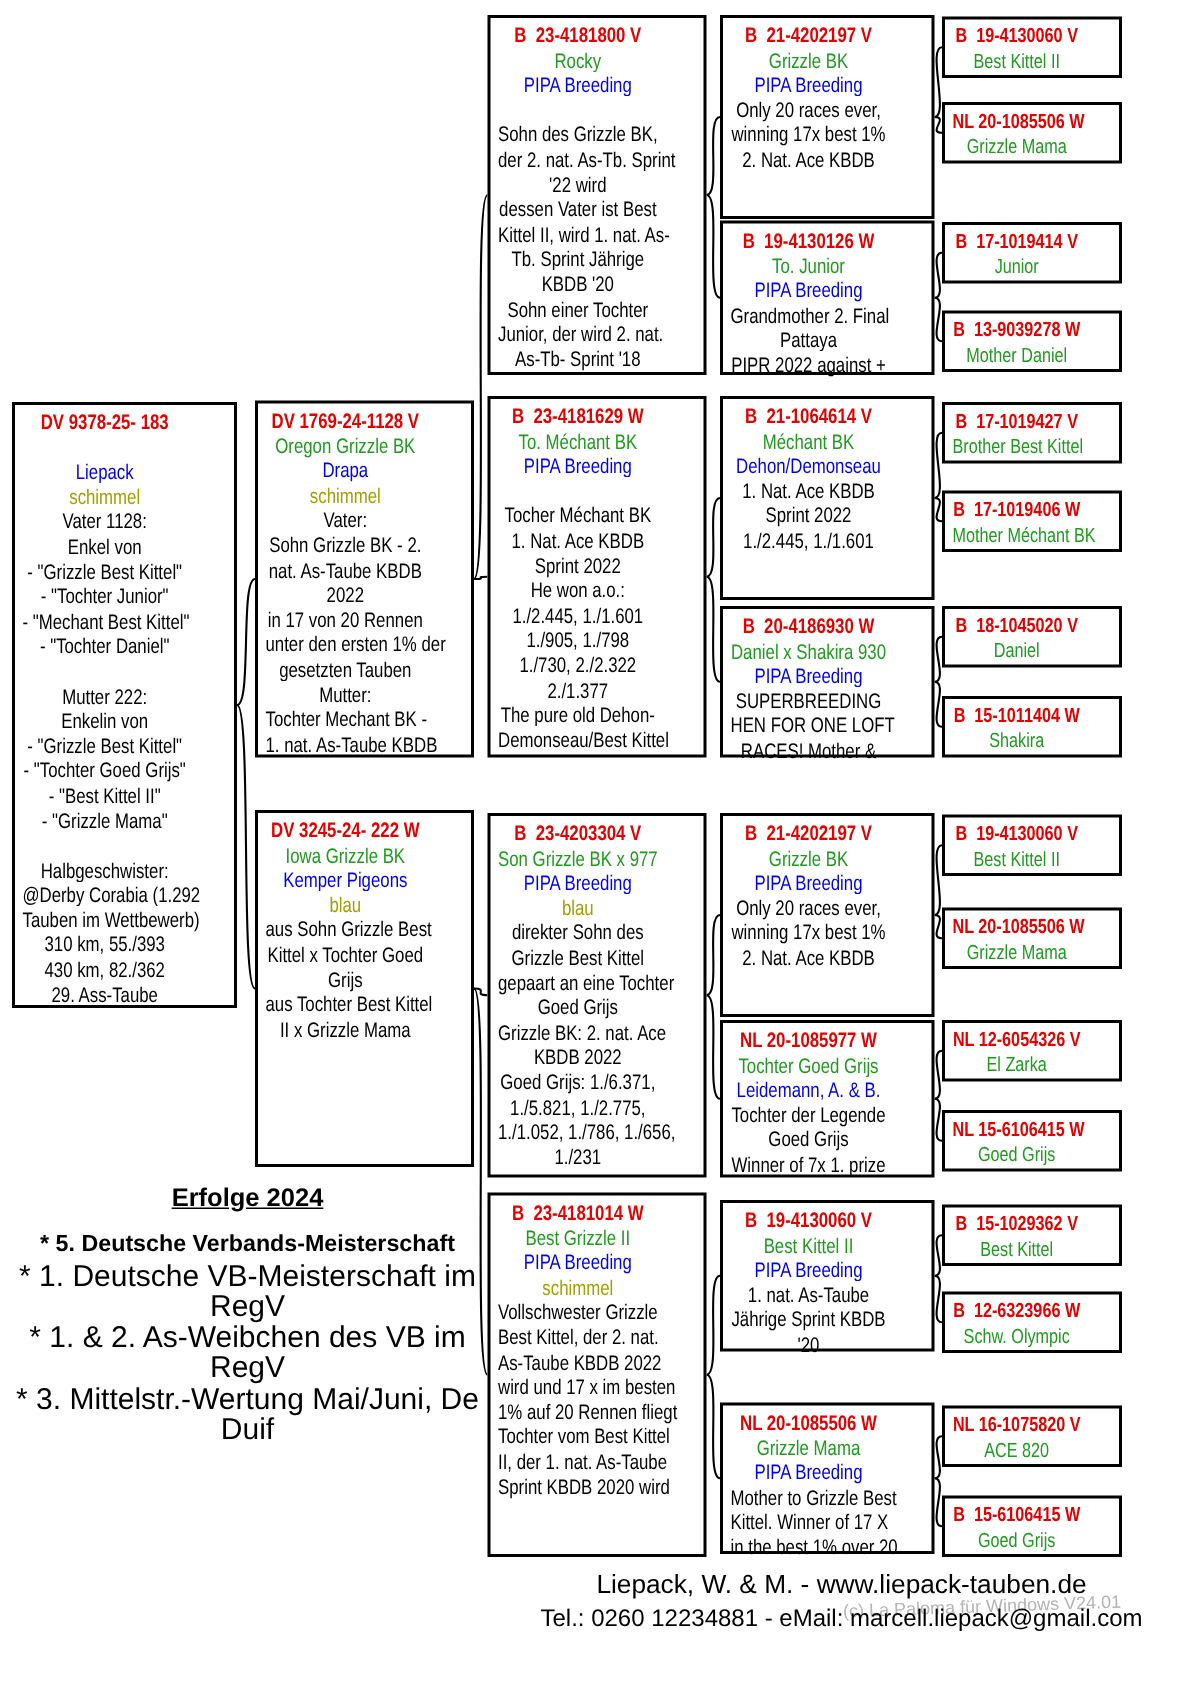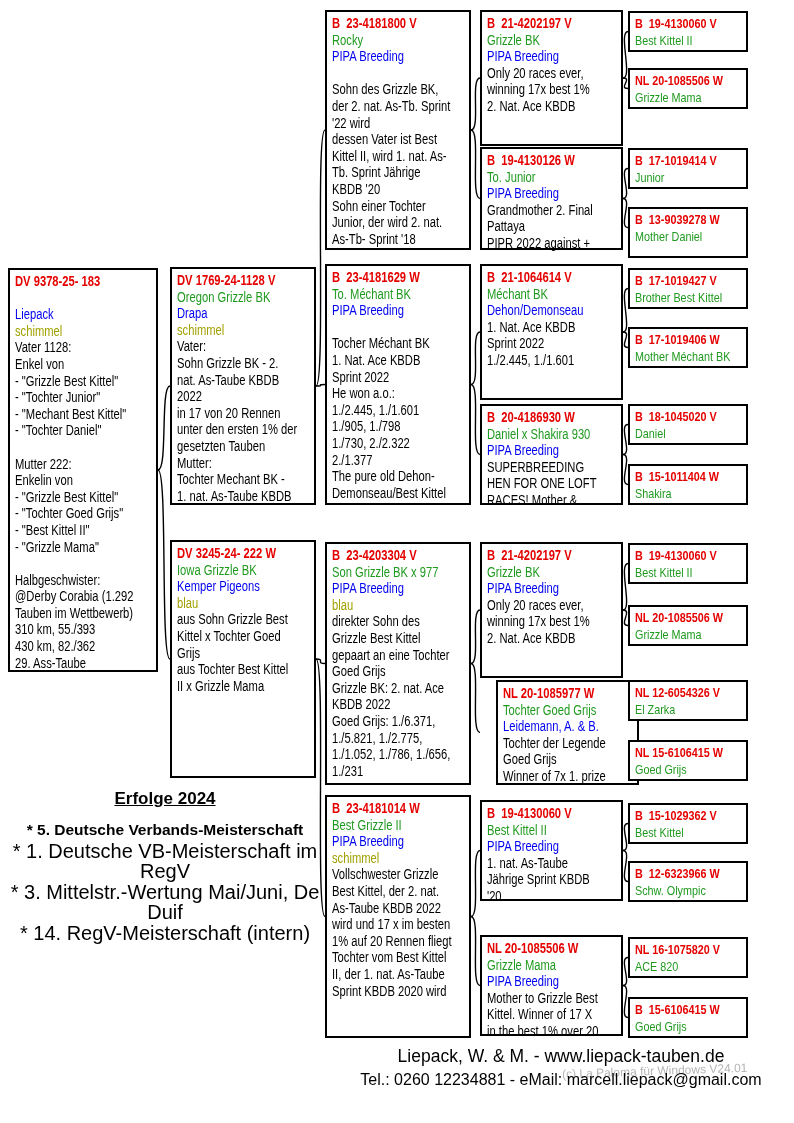--- a/index.html
+++ b/index.html
@@ -10,7 +10,7 @@
   #connectors{position:absolute;left:0;top:0;width:794px;height:1123px;pointer-events:none;}
   .pbox{
     position:absolute;border:2px solid #000;background:#fff;
-    box-sizing:border-box;padding:3px 4px 0 5px;
+    box-sizing:border-box;padding:3px 4px 0 5px;text-align:center;
   }
   .ln{
     font-size:14px;line-height:16.6px;white-space:pre;

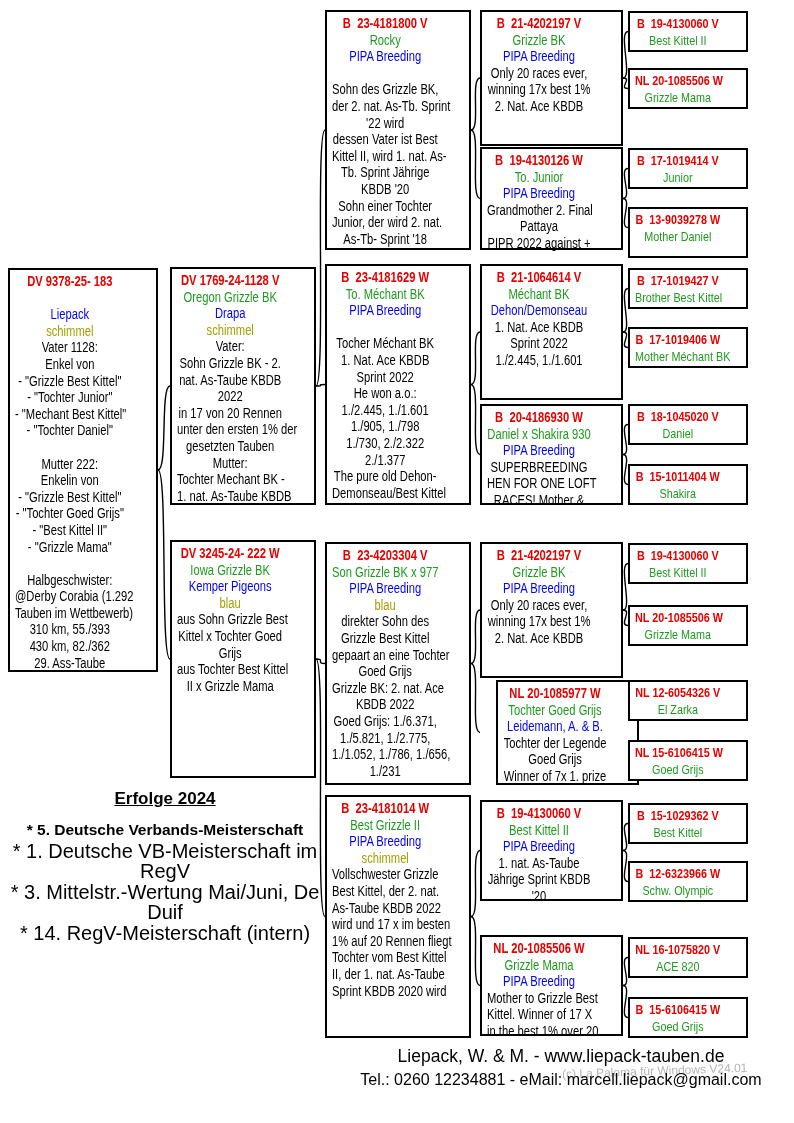--- a/index.html
+++ b/index.html
@@ -257,7 +257,7 @@
         <div class="ln ln-ring" style="color: rgb(229, 0, 0); font-size: 13.5px;">B  17-1019414 V</div>
         <div class="ln" style="color: rgb(31, 154, 31); font-size: 13.5px;">Junior</div>
       </div>
-      <div class="pbox" style="left: 628px; top: 207px; width: 120px; height: 51px;">
+      <div class="pbox" style="left: 628px; top: 207px; width: 120px; height: 41px;">
         <div class="ln ln-ring" style="color: rgb(229, 0, 0); font-size: 13.5px;">B  13-9039278 W</div>
         <div class="ln" style="color: rgb(31, 154, 31); font-size: 13.5px;">Mother Daniel</div>
       </div>

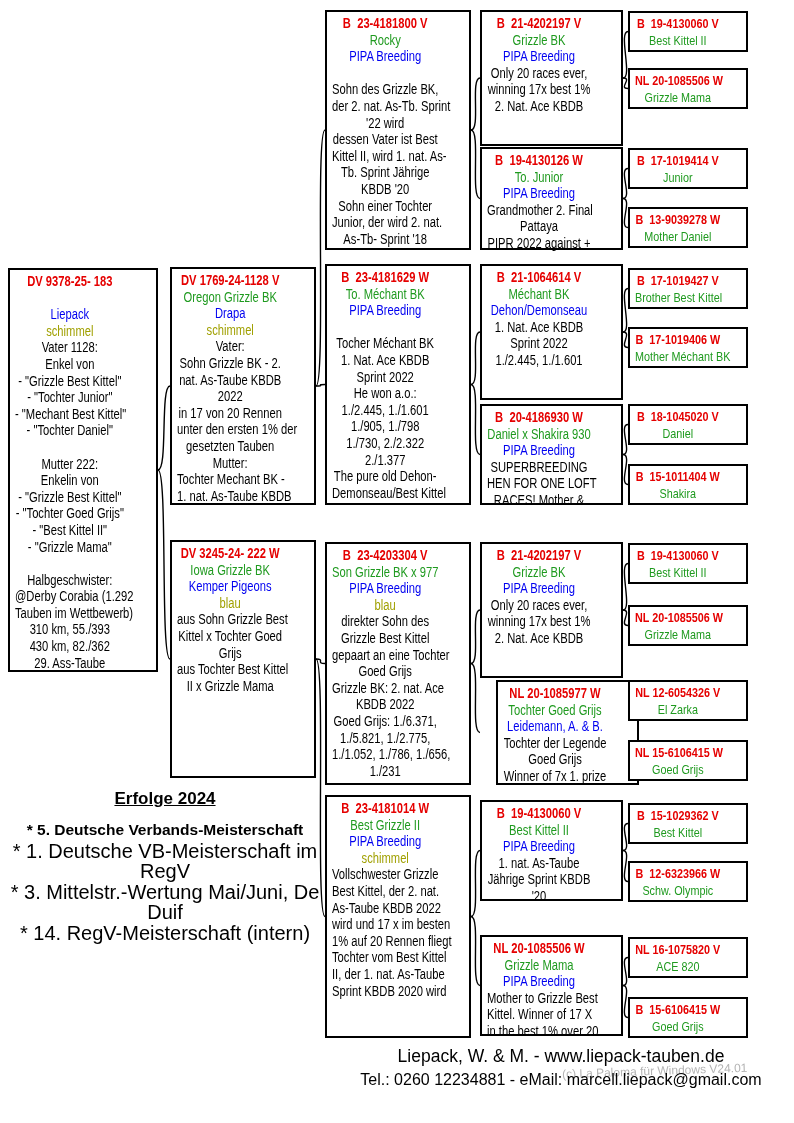--- a/index.html
+++ b/index.html
@@ -221,7 +221,7 @@
         <div class="ln" style="color: rgb(0, 0, 0);">winning 17x best 1%</div>
         <div class="ln" style="color: rgb(0, 0, 0);">2. Nat. Ace KBDB</div>
       </div>
-      <div class="pbox" style="left: 480px; top: 680px; width: 143px; height: 105px; margin-left: 16px;">
+      <div class="pbox" style="left: 480px; top: 680px; width: 143px; height: 105px;">
         <div class="ln ln-ring" style="color: rgb(229, 0, 0);">NL 20-1085977 W</div>
         <div class="ln" style="color: rgb(31, 154, 31);">Tochter Goed Grijs</div>
         <div class="ln" style="color: rgb(0, 0, 240);">Leidemann, A. &amp; B.</div>

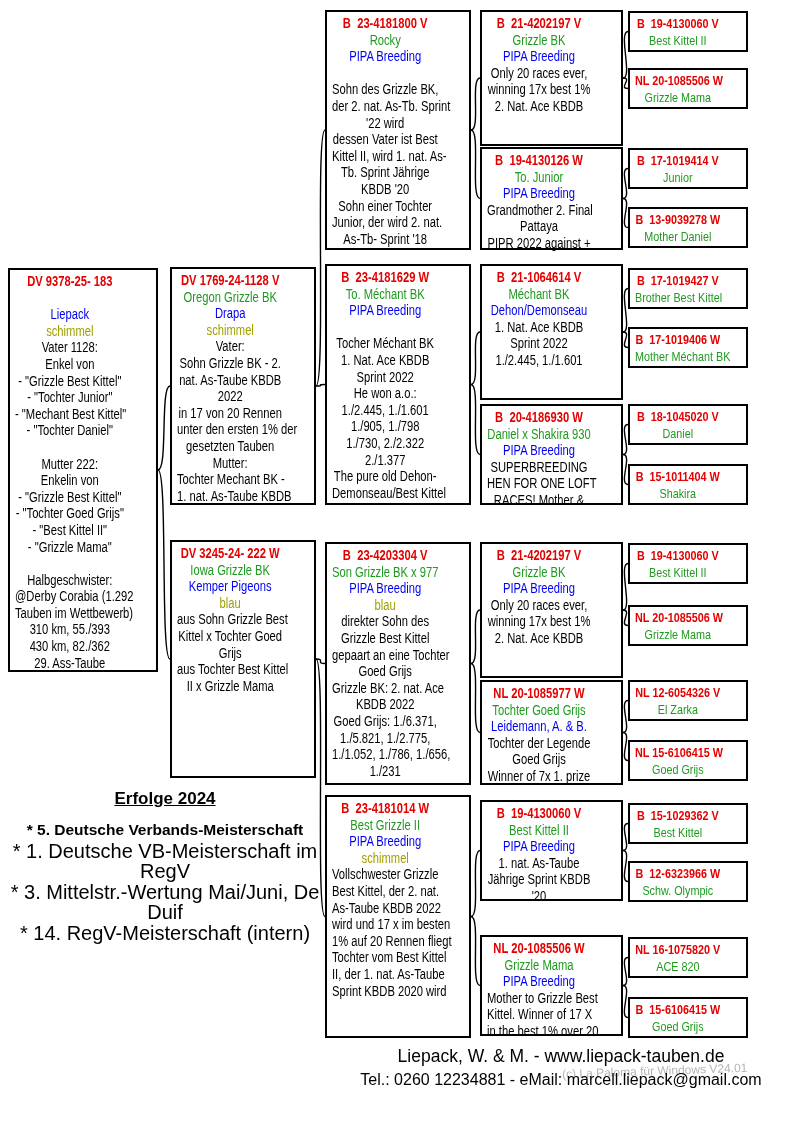--- a/index.html
+++ b/index.html
@@ -316,6 +316,7 @@
     <div id="ach-list">
         <div class="ach-item bold">* 5. Deutsche Verbands-Meisterschaft</div>
         <div class="ach-item">* 1. Deutsche VB-Meisterschaft im RegV</div>
+        <div class="ach-item">* 1. &amp; 2. As-Weibchen des VB im RegV</div>
         <div class="ach-item">* 3. Mittelstr.-Wertung Mai/Juni, De Duif</div>
         <div class="ach-item">* 14. RegV-Meisterschaft (intern)</div>
       </div>

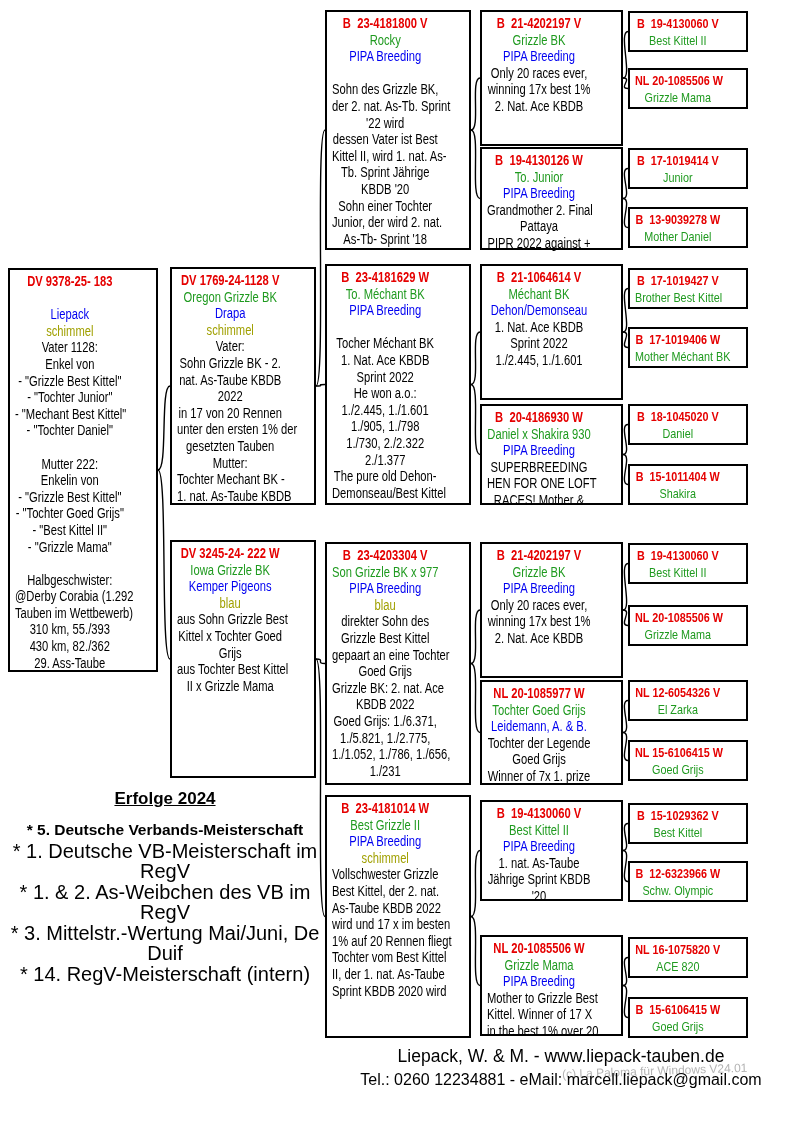--- a/index.html
+++ b/index.html
@@ -318,7 +318,6 @@
         <div class="ach-item">* 1. Deutsche VB-Meisterschaft im RegV</div>
         <div class="ach-item">* 1. &amp; 2. As-Weibchen des VB im RegV</div>
         <div class="ach-item">* 3. Mittelstr.-Wertung Mai/Juni, De Duif</div>
-        <div class="ach-item">* 14. RegV-Meisterschaft (intern)</div>
       </div>
   </div>
 

